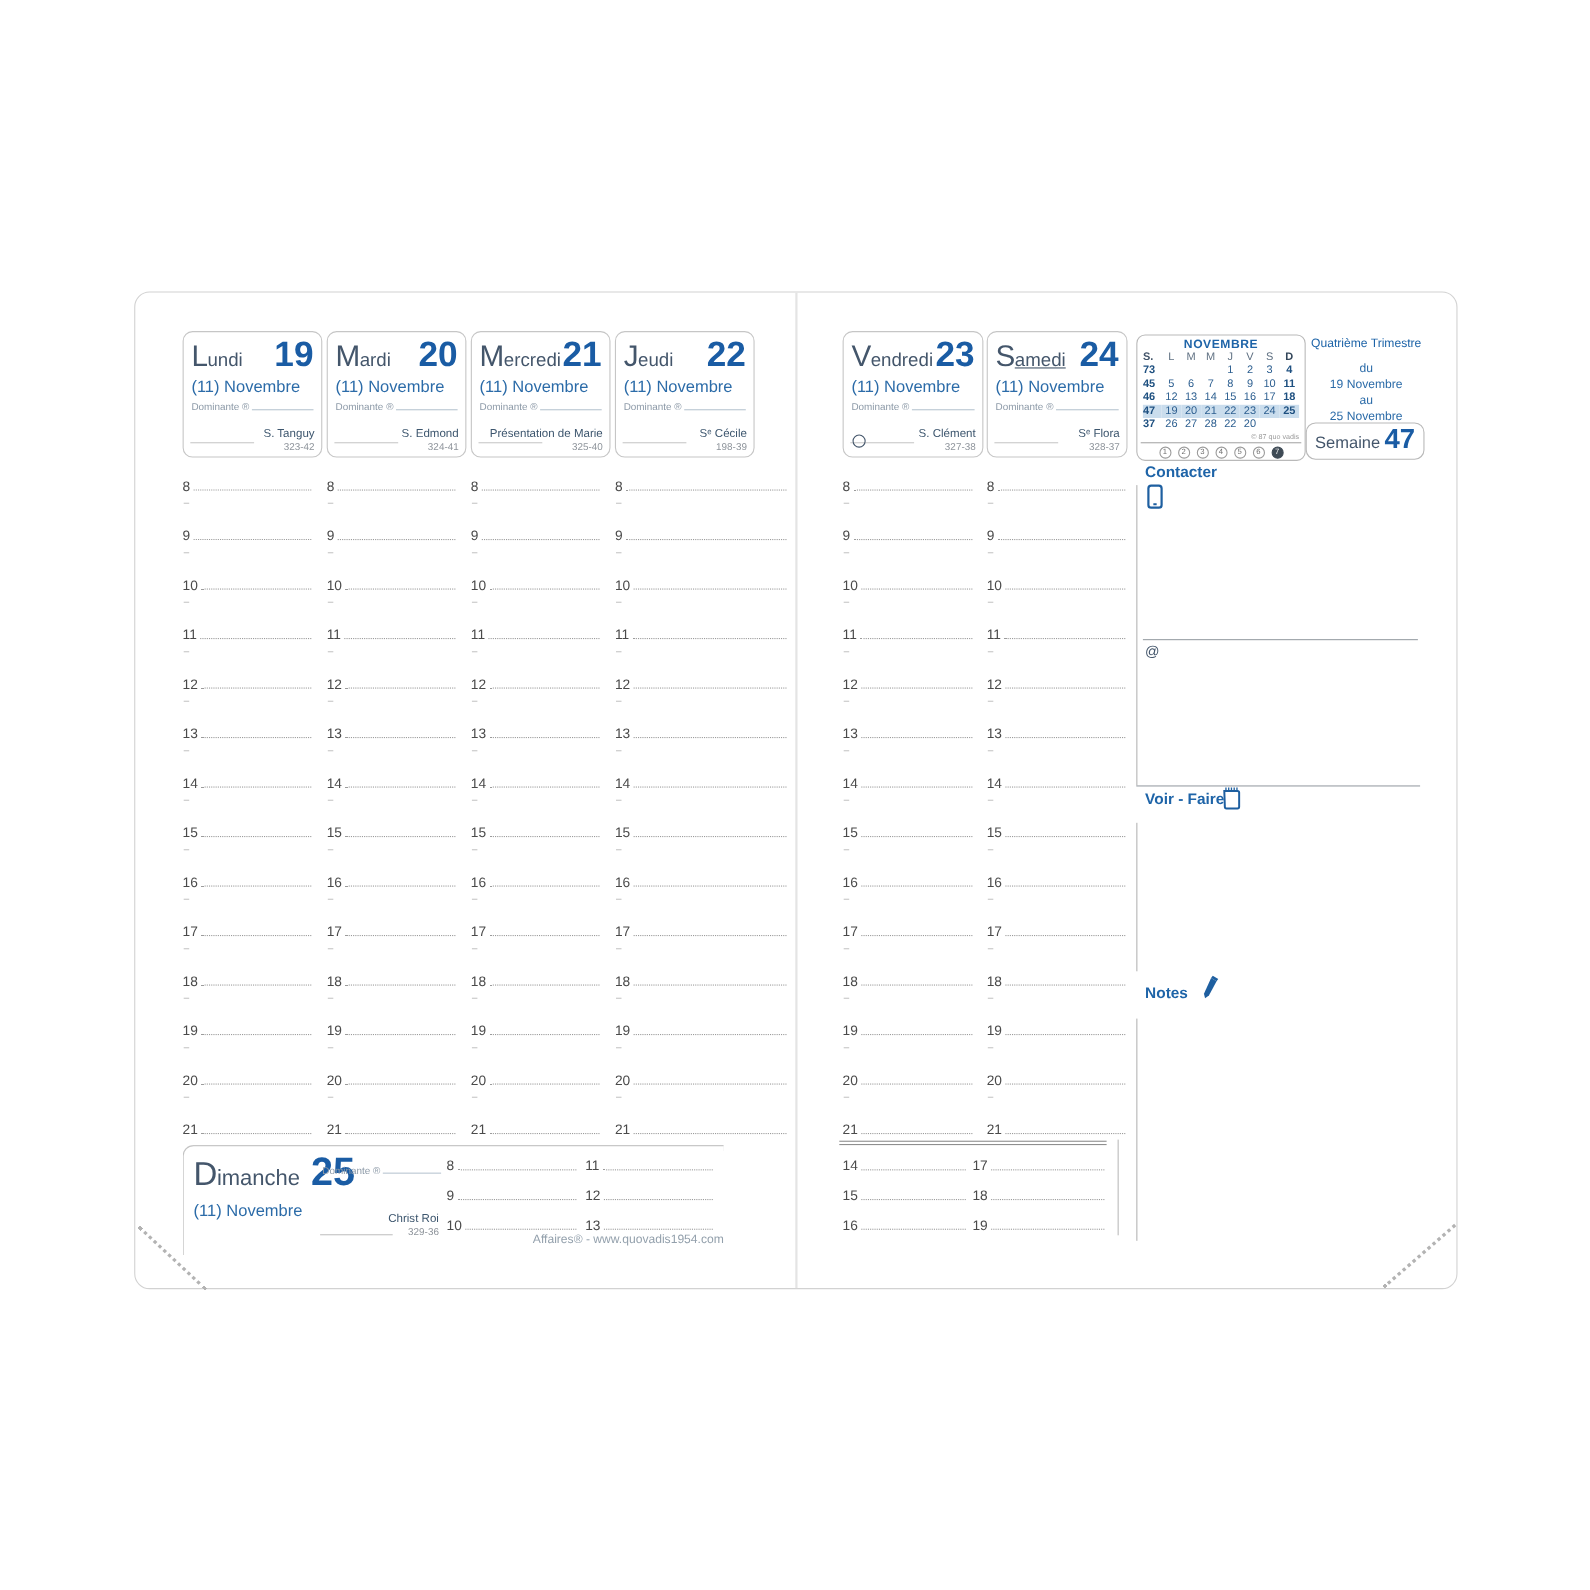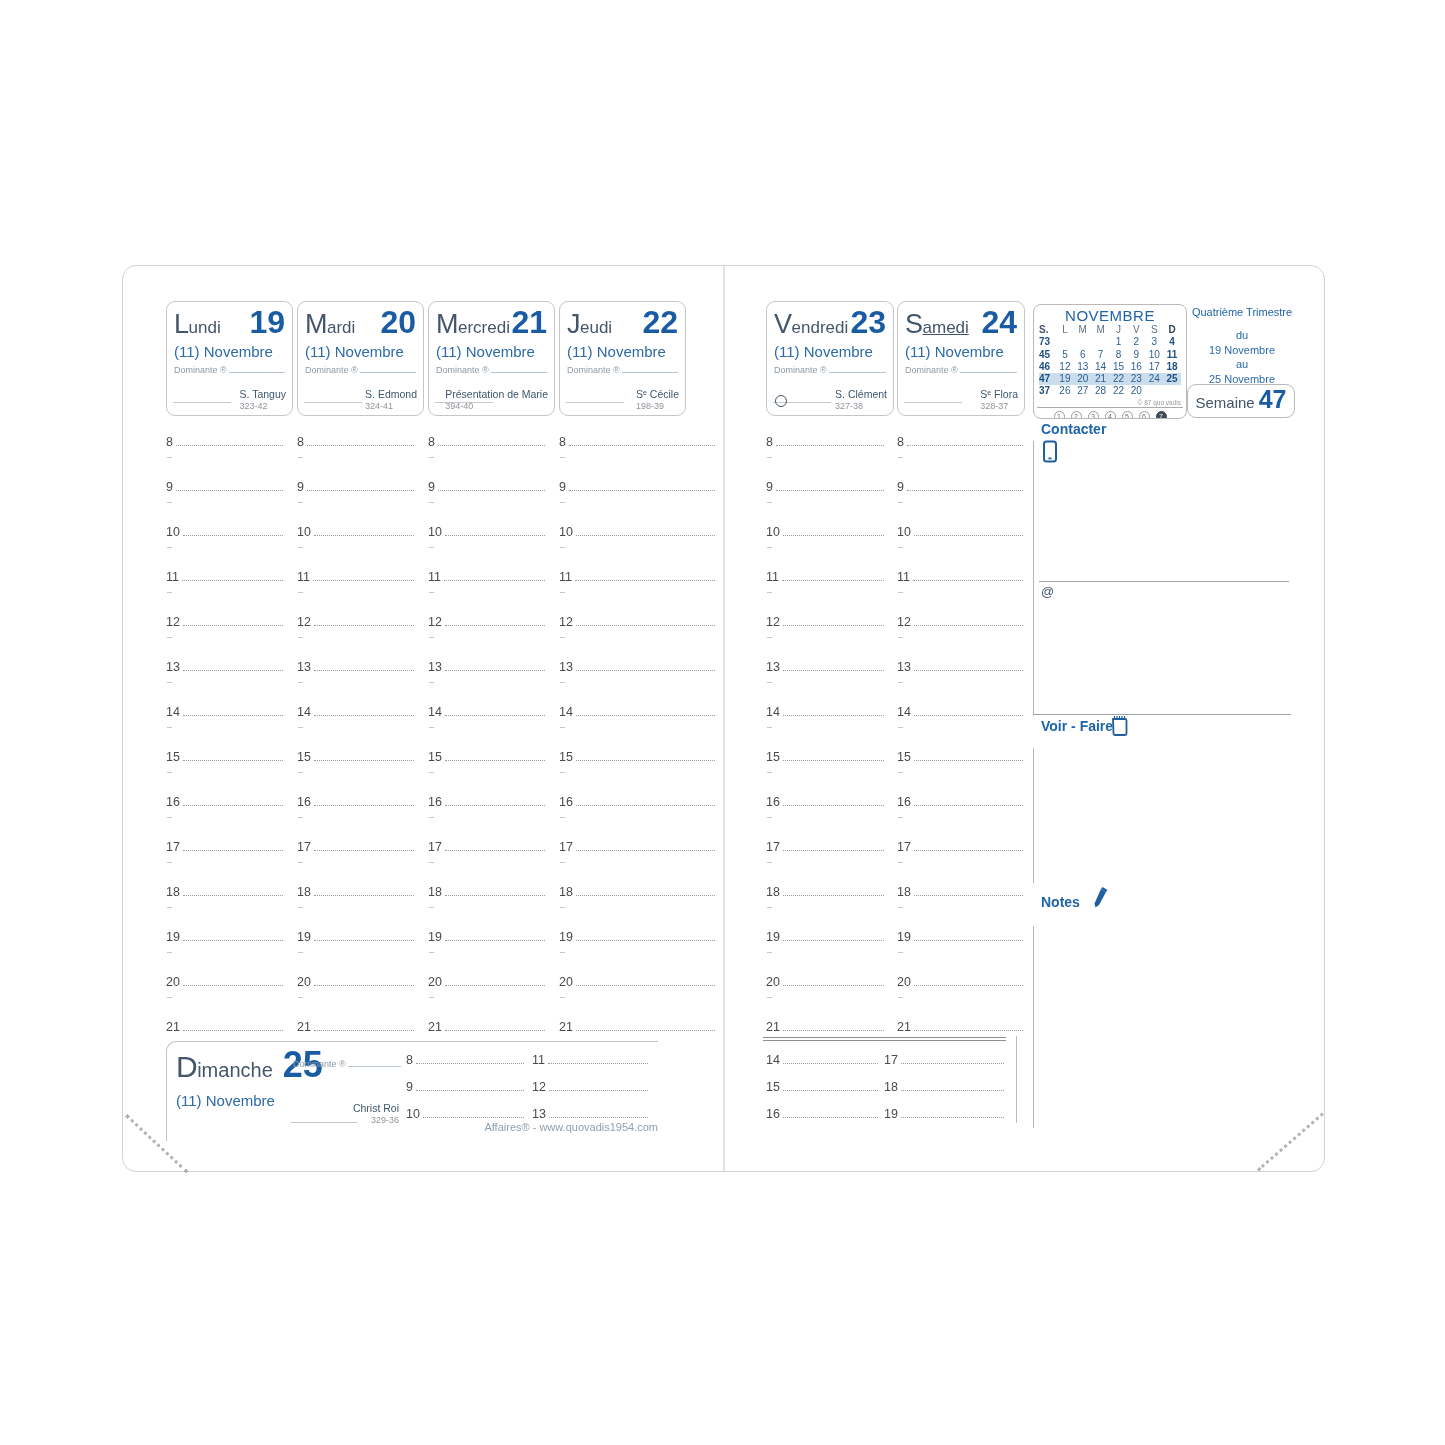--- a/index.html
+++ b/index.html
@@ -38,7 +38,7 @@
   
   .cal-box { position:absolute; left:910px; top:38px; width:154px; height:115px;
              border:1px solid #b9b9b9; border-radius:8px; background:#fff; overflow:hidden; }
-  .cal-title { text-align:center; font-size:15px; font-weight:normal; color:#1e64a8;
+  .cal-title { text-align:center; font-size:11px; font-weight:bold; color:#1e64a8;
                letter-spacing:0.5px; padding-top:2px; }
   .cal-grid { display:grid; grid-template-columns:17px repeat(7,1fr); padding:0 5px;
               font-size:10px; line-height:12.3px; text-align:center; }

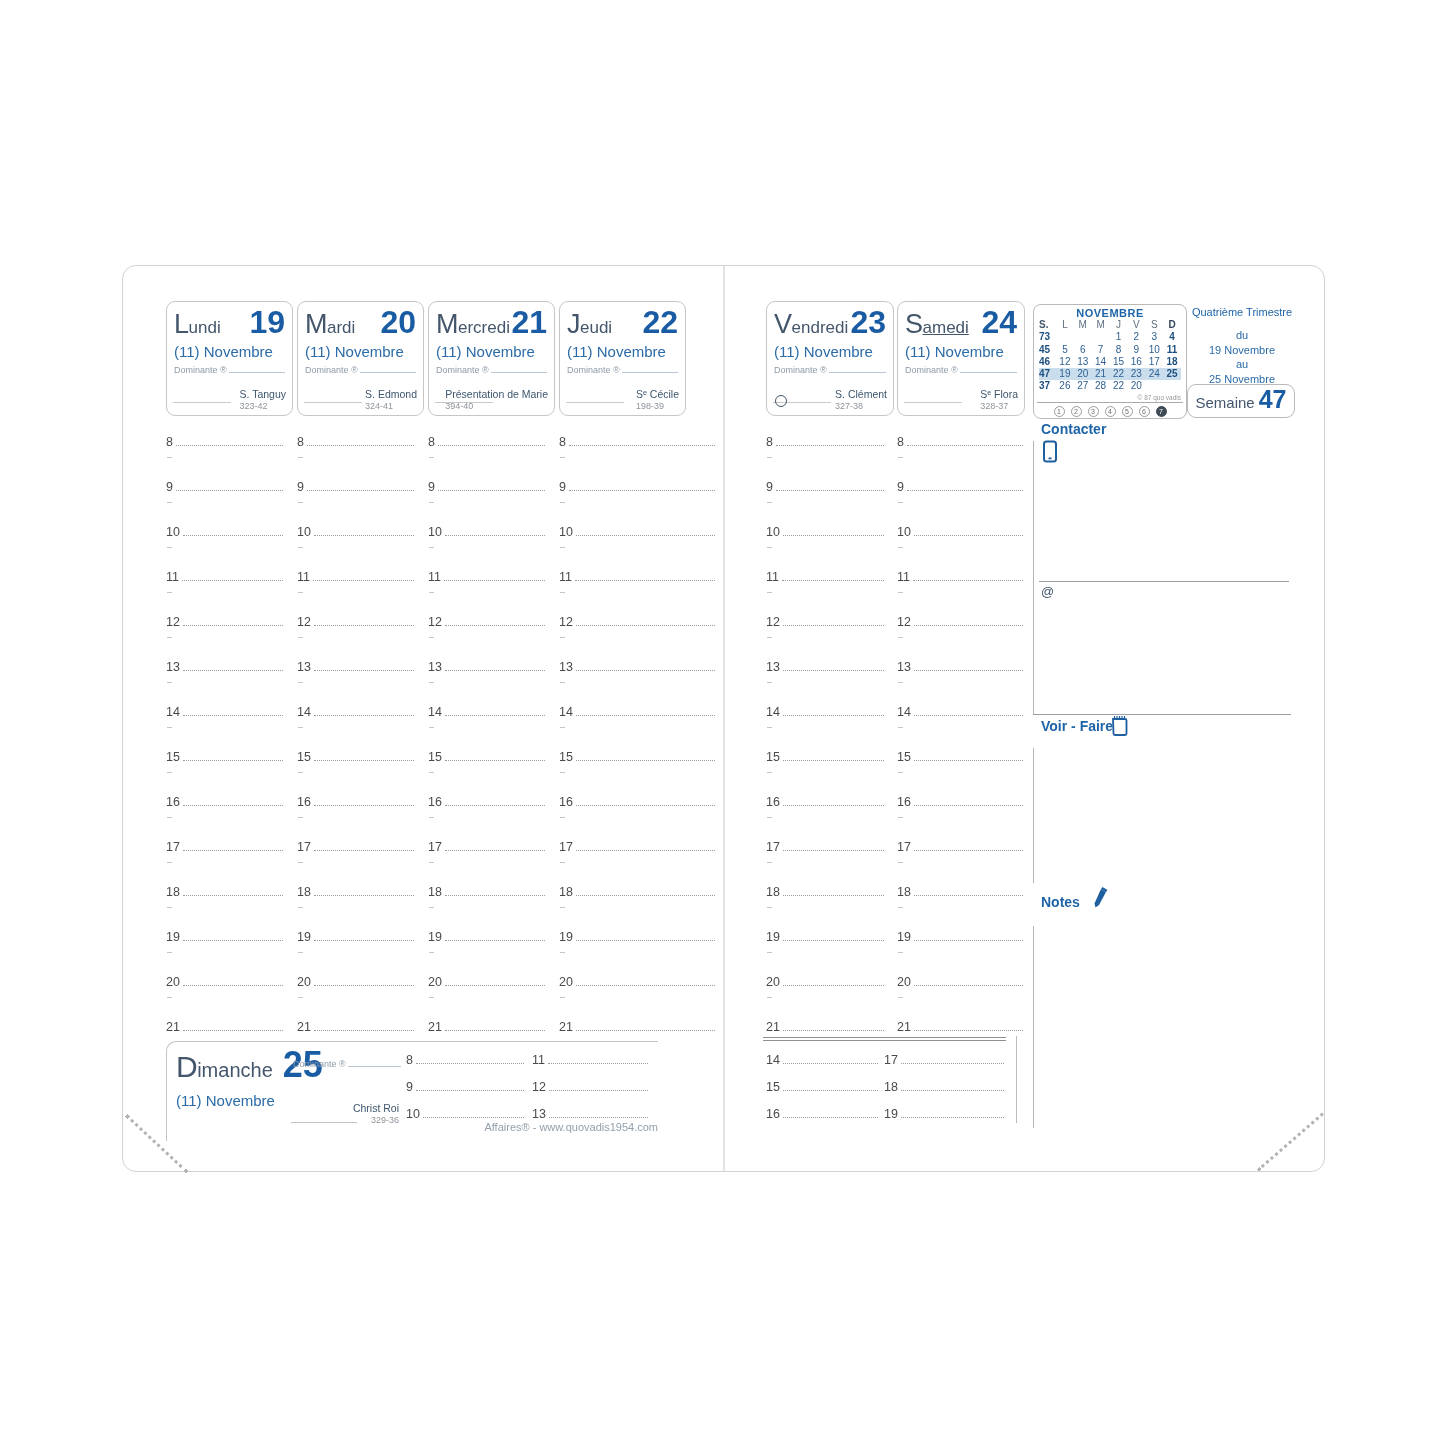--- a/index.html
+++ b/index.html
@@ -22,7 +22,7 @@
   .dh-dom { display:flex; align-items:baseline; margin-top:4px; }
   .dh-dom-label { font-size:9px; color:#8d9aa8; white-space:nowrap; }
   .dh-dom-line { flex:1; border-bottom:1px solid #b9c6d2; margin-left:2px; height:9px; }
-  .dh-saint { position:absolute; right:6px; bottom:4px; text-align:left; }
+  .dh-saint { position:absolute; right:6px; bottom:4px; text-align:right; }
   .dh-saint-name { font-size:10.5px; color:#3d566e; white-space:nowrap; }
   .dh-saint-code { font-size:9px; color:#8f959c; margin-top:1px; }
   .dh-bottomline { position:absolute; left:6px; bottom:12px; width:58px; border-bottom:1px solid #c9c9c9; }

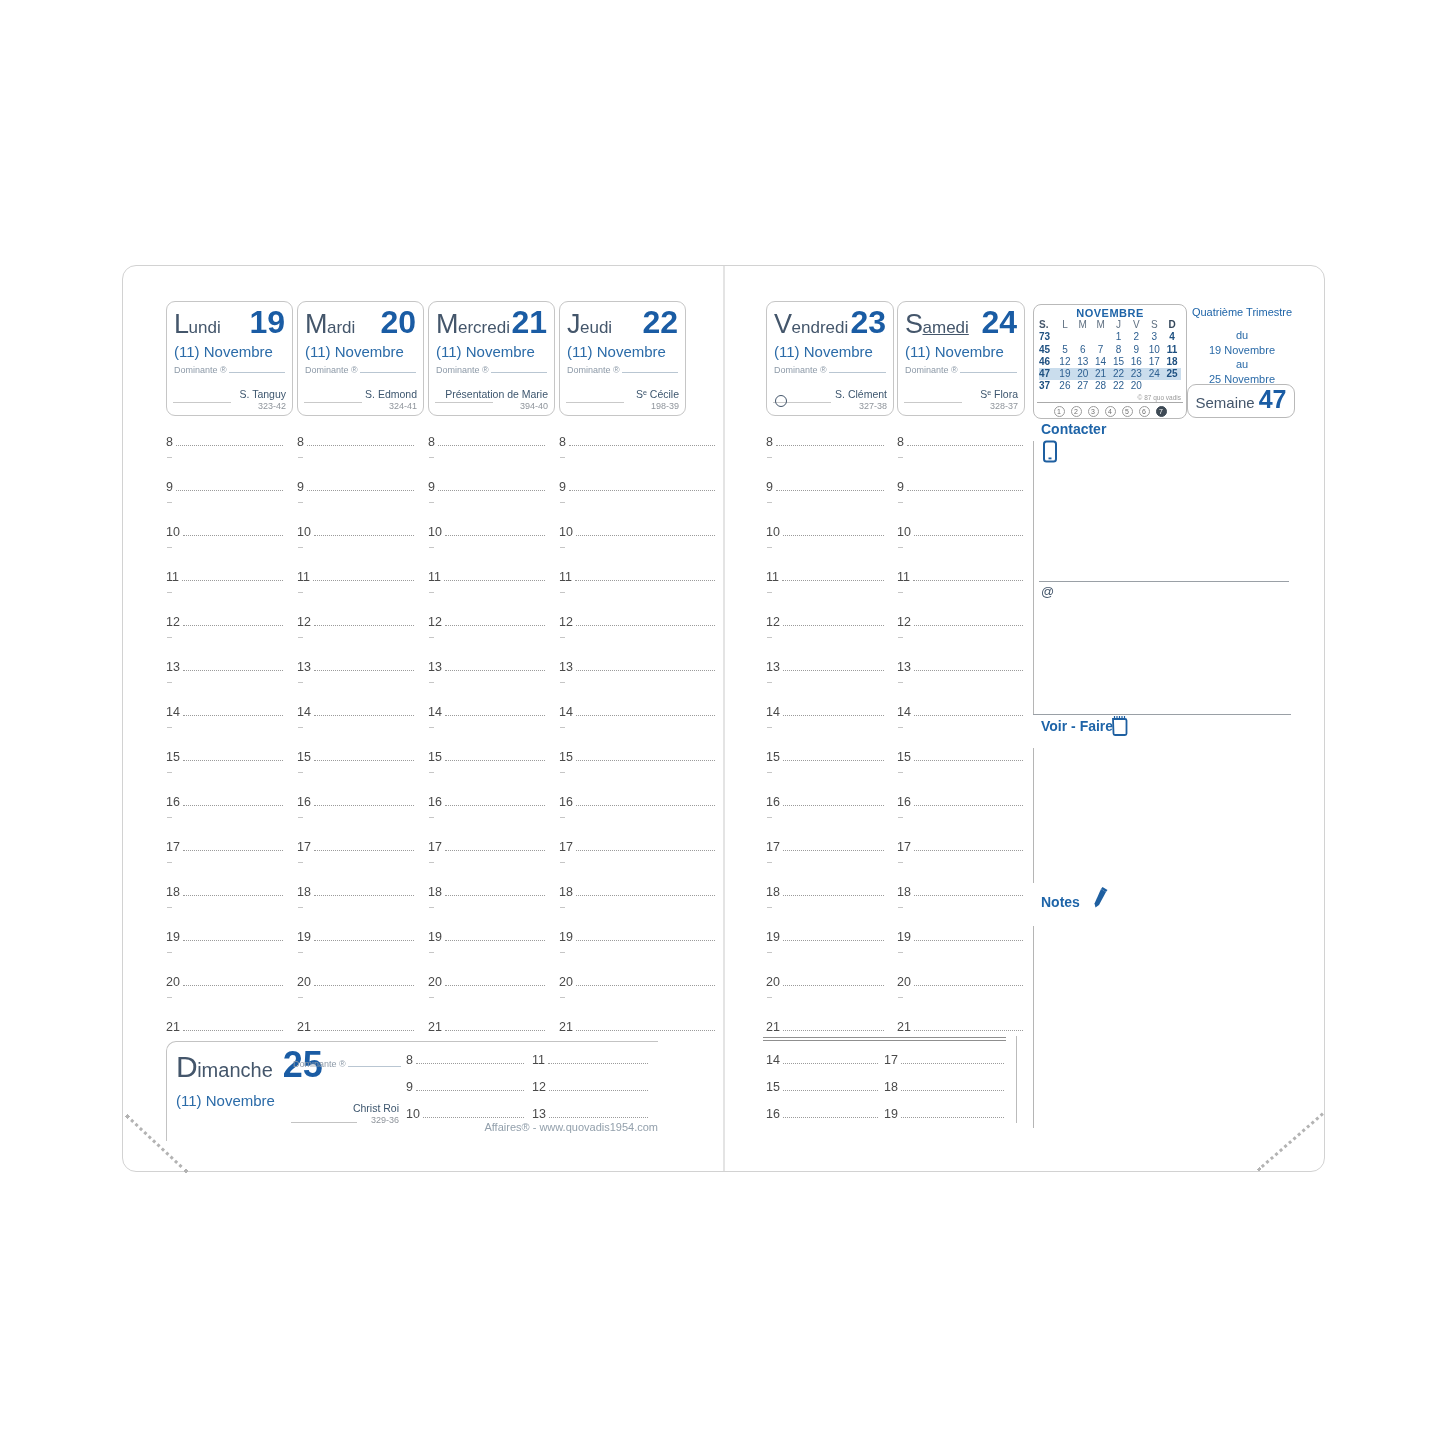--- a/index.html
+++ b/index.html
@@ -262,7 +262,7 @@
         </div>
         <div class="dh-saint">
           <div class="dh-saint-name">Présentation de Marie</div>
-          <div class="dh-saint-code">394-40</div>
+          <div class="dh-saint-code">325-40</div>
         </div>
         <div class="dh-bottomline"></div>
       </div>

